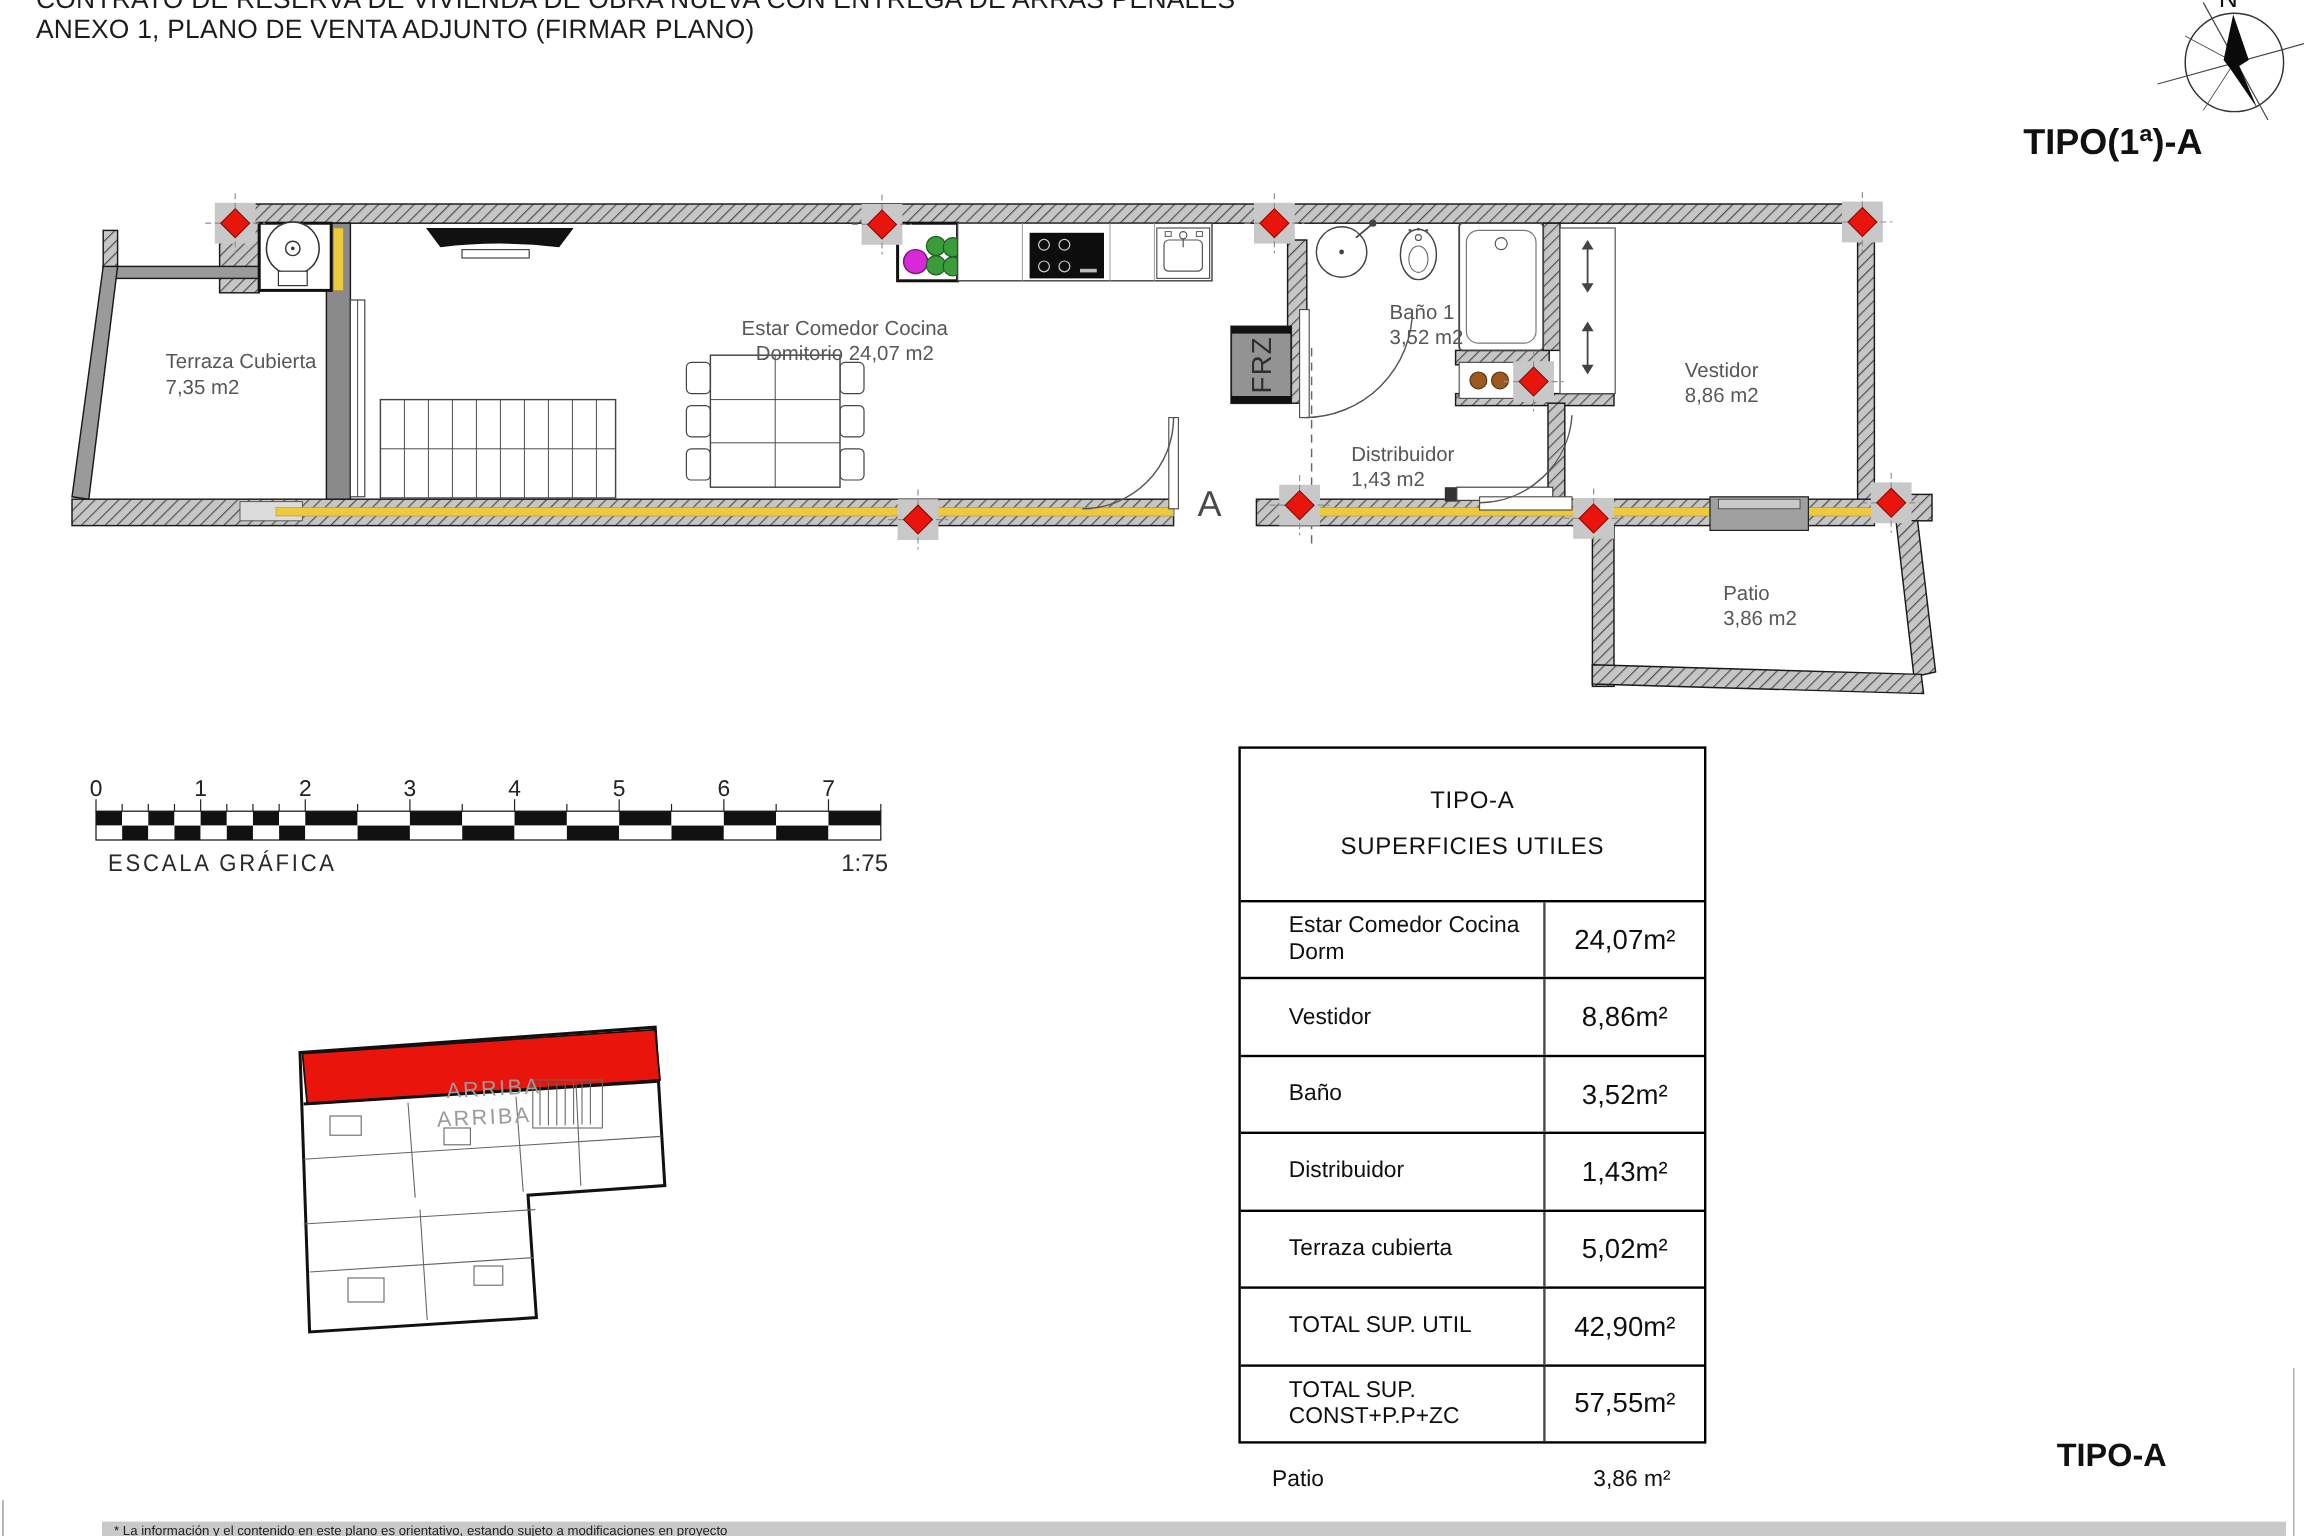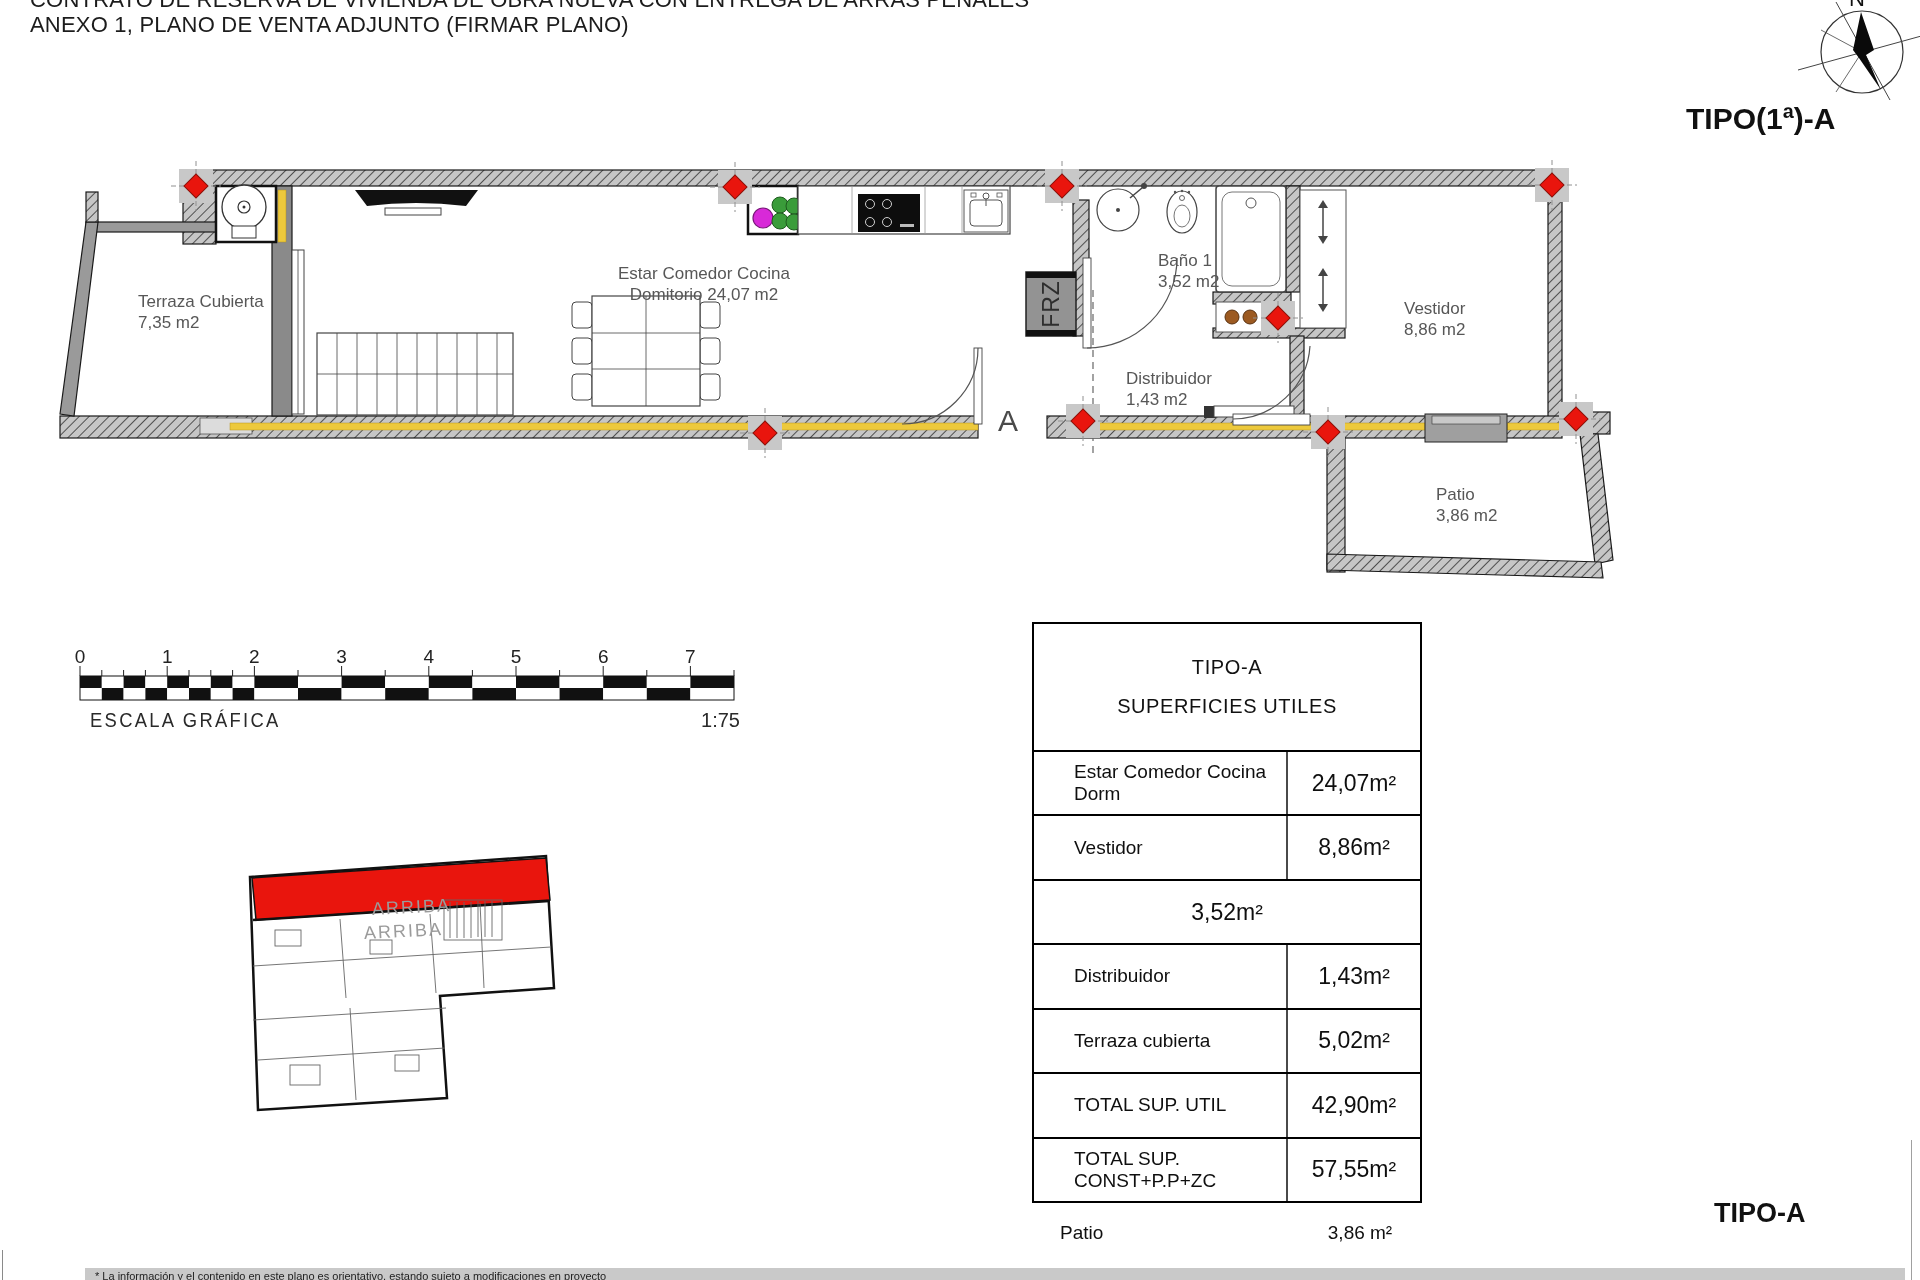--- a/index.html
+++ b/index.html
@@ -397,6 +397,7 @@
         <div class="t-value">8,86m²</div>
       </div>
       <div class="t-row">
+        <div class="t-label">Baño</div>
         <div class="t-value">3,52m²</div>
       </div>
       <div class="t-row">

